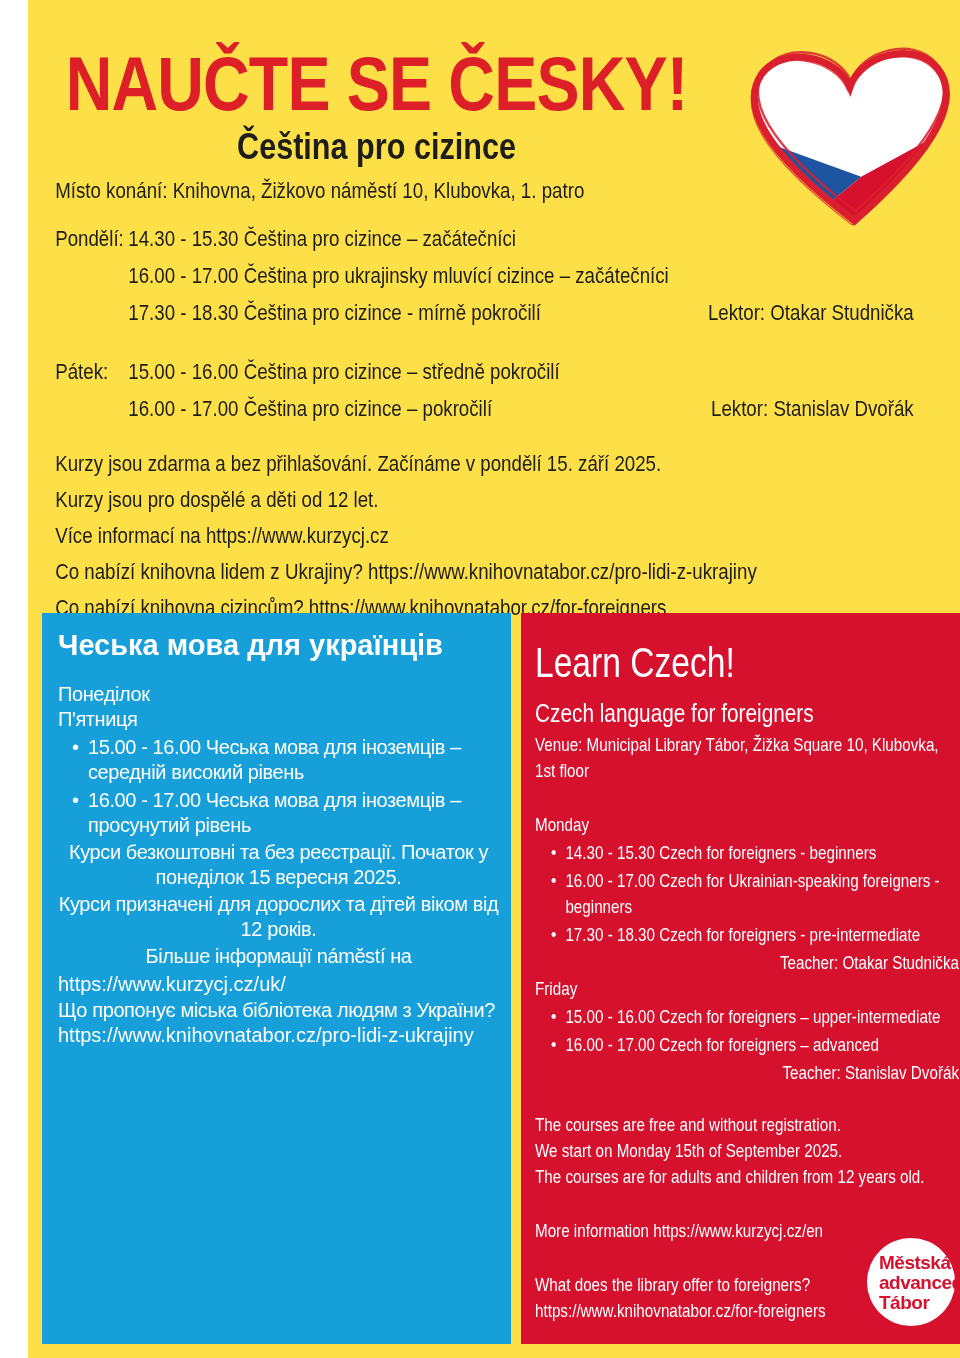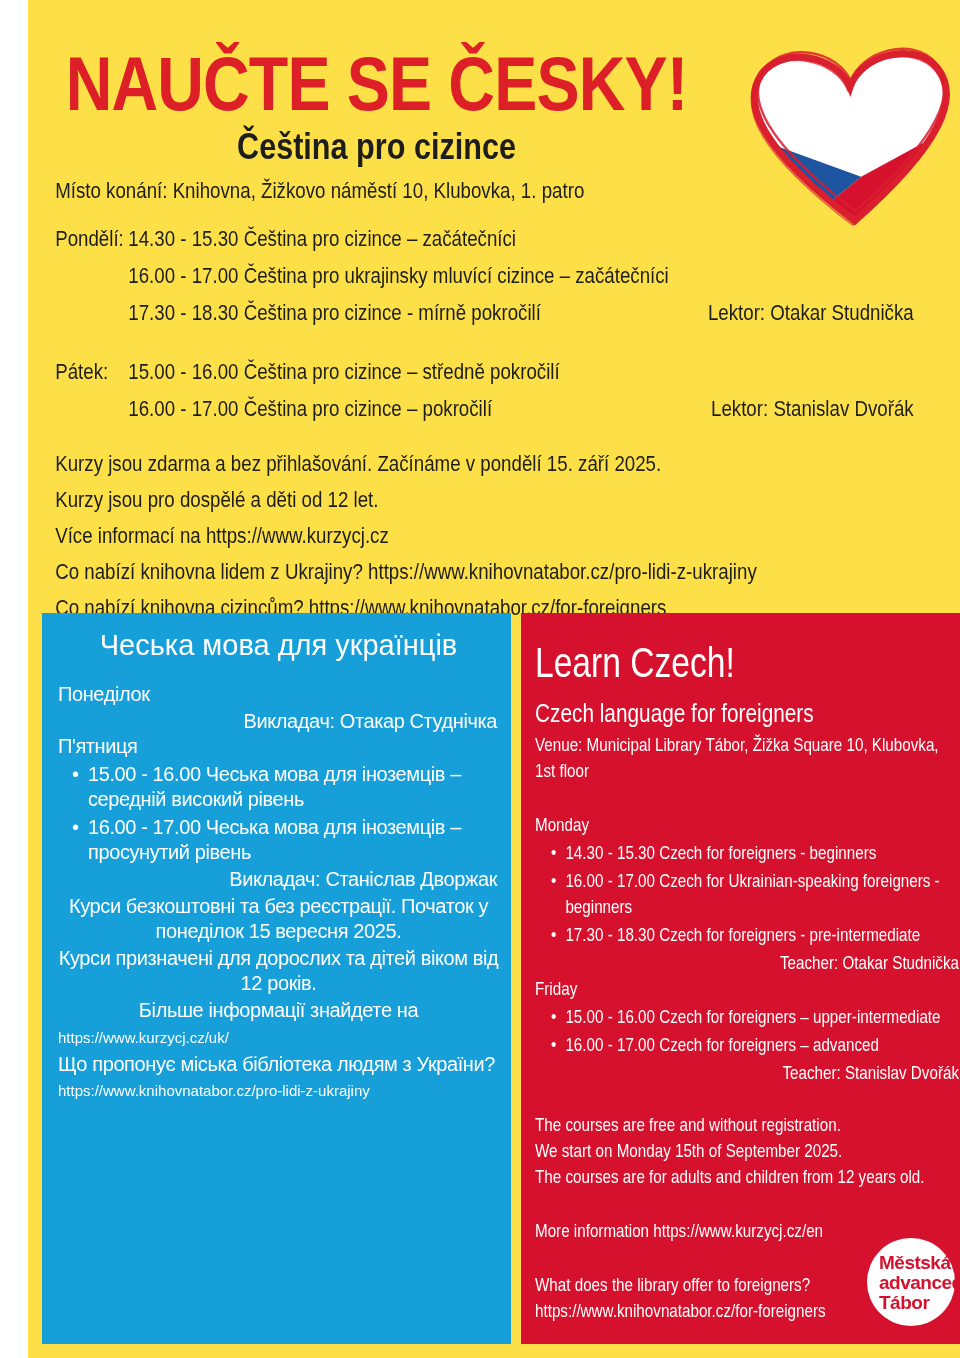--- a/index.html
+++ b/index.html
@@ -33,7 +33,7 @@
 
   
   .pb-title{font-size:34px;line-height:42px;font-weight:400;}
-  .pb-sub{font-size:29px;line-height:34px;margin-top:3px;font-weight:400;text-align:center;}
+  .pb-sub{font-size:29px;line-height:34px;margin-top:3px;font-weight:700;}
   .pb-text{font-size:20px;line-height:25px;letter-spacing:-0.4px;}
   .pb-venue{margin-top:5px;}
   .pb-day{margin-top:20px;}

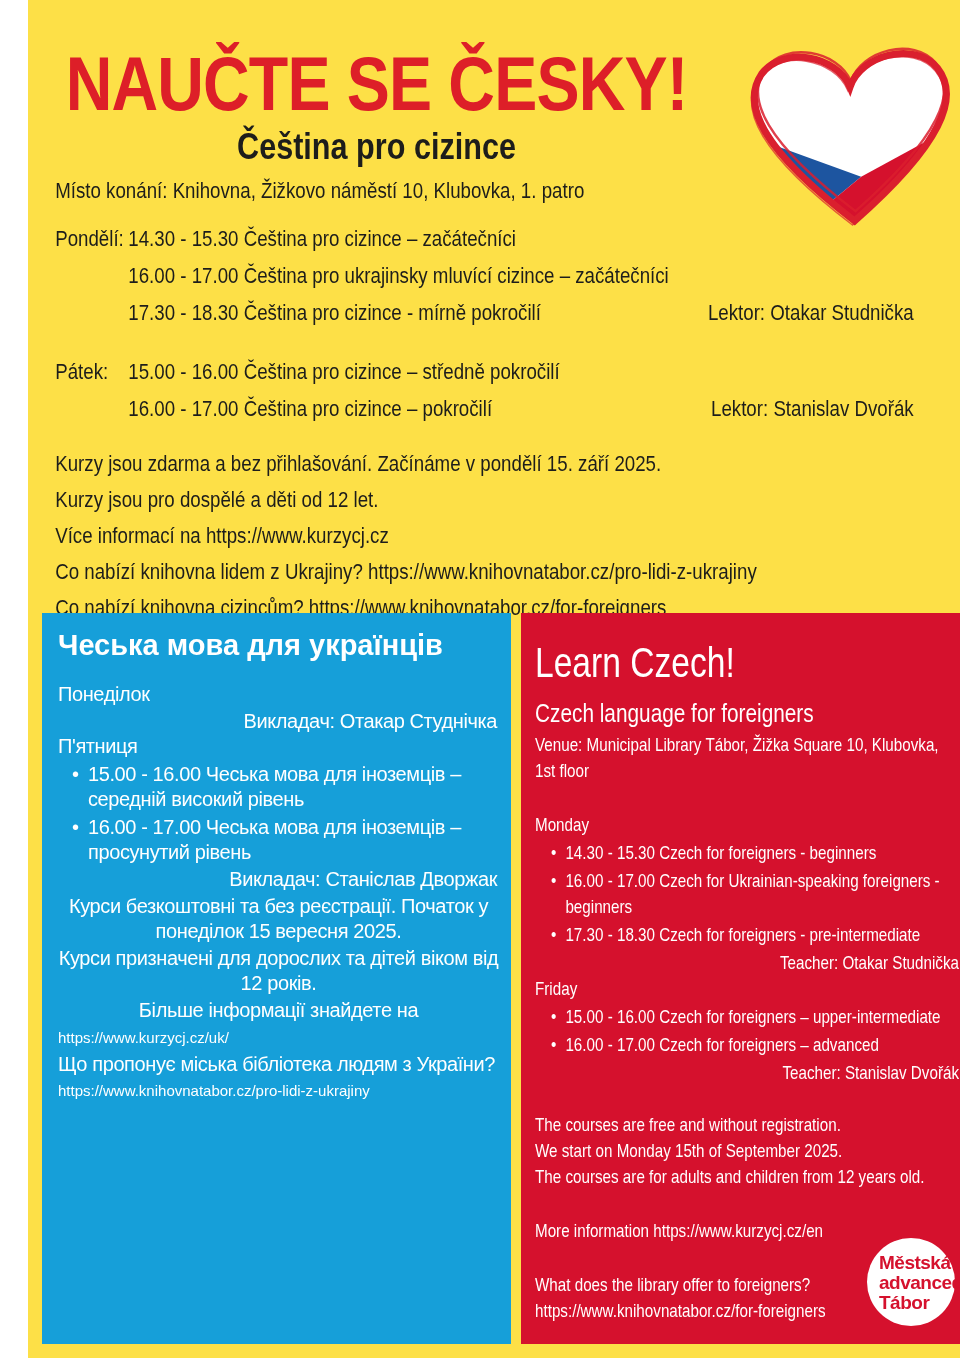--- a/index.html
+++ b/index.html
@@ -130,7 +130,6 @@
   <div class="panel panel-blue">
     <div class="pb-sub">Чеська мова для українців</div>
     <div class="pb-text pb-day">Понеділок</div>
-    <div class="pb-text teacher-right">Викладач: Отакар Студнічка</div>
     <div class="pb-text">П'ятниця</div>
     <ul class="pb-list pb-text">
       <li>15.00 - 16.00 Чеська мова для іноземців – середній високий рівень</li>

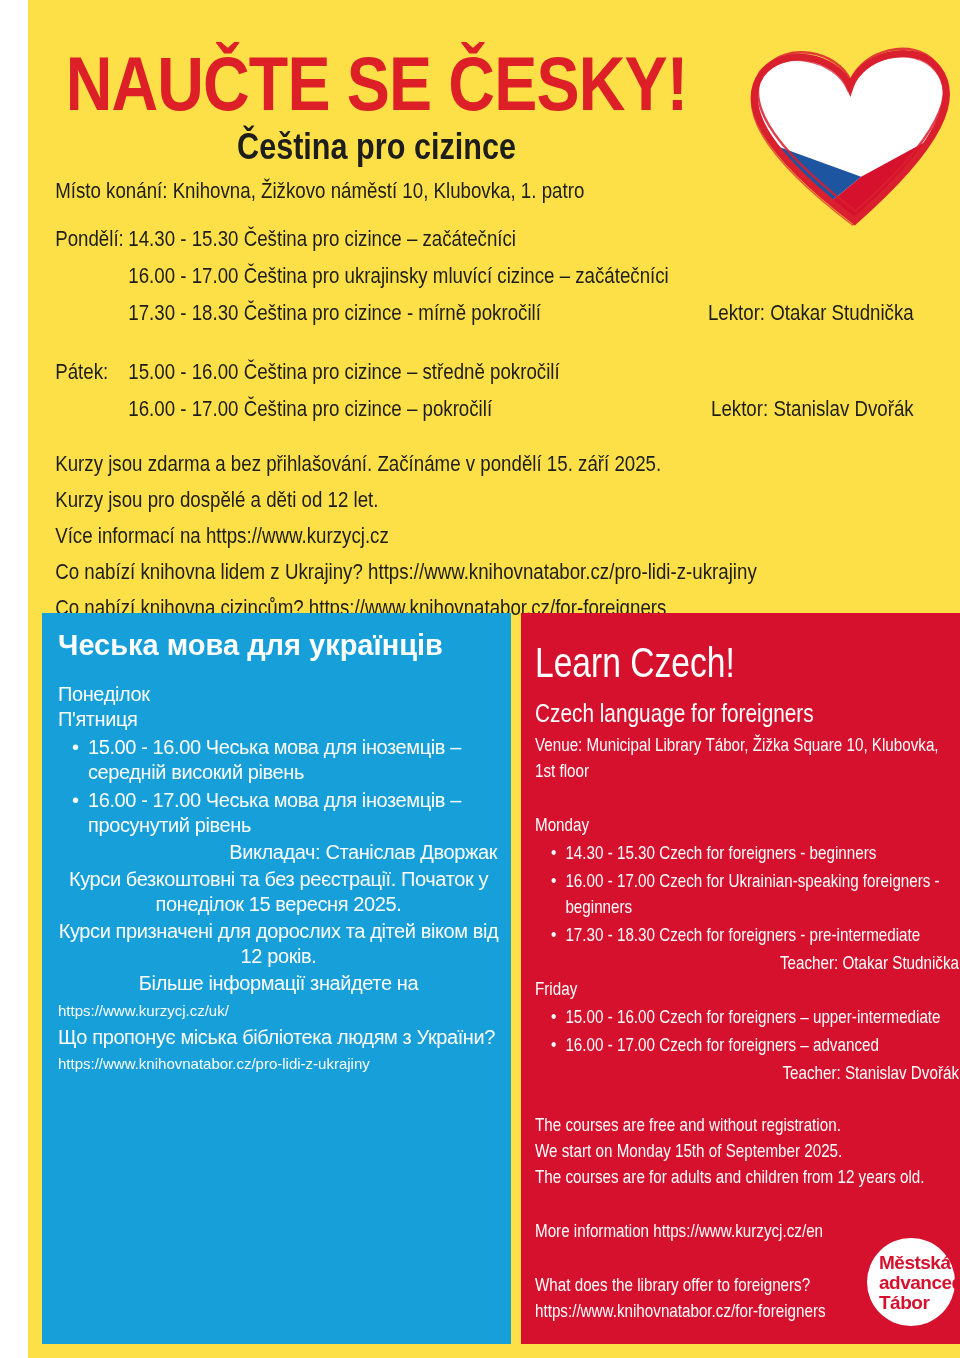--- a/index.html
+++ b/index.html
@@ -135,7 +135,6 @@
       <li>15.00 - 16.00 Чеська мова для іноземців – середній високий рівень</li>
       <li>16.00 - 17.00 Чеська мова для іноземців – просунутий рівень</li>
     </ul>
-    <div class="pb-text teacher-right">Викладач: Станіслав Дворжак</div>
     <div class="pb-text pb-note">Курси безкоштовні та без реєстрації. Початок у понеділок 15 вересня 2025.</div>
     <div class="pb-text pb-note">Курси призначені для дорослих та дітей віком від 12 років.</div>
     <div class="pb-text pb-note">Більше інформації знайдете на</div>

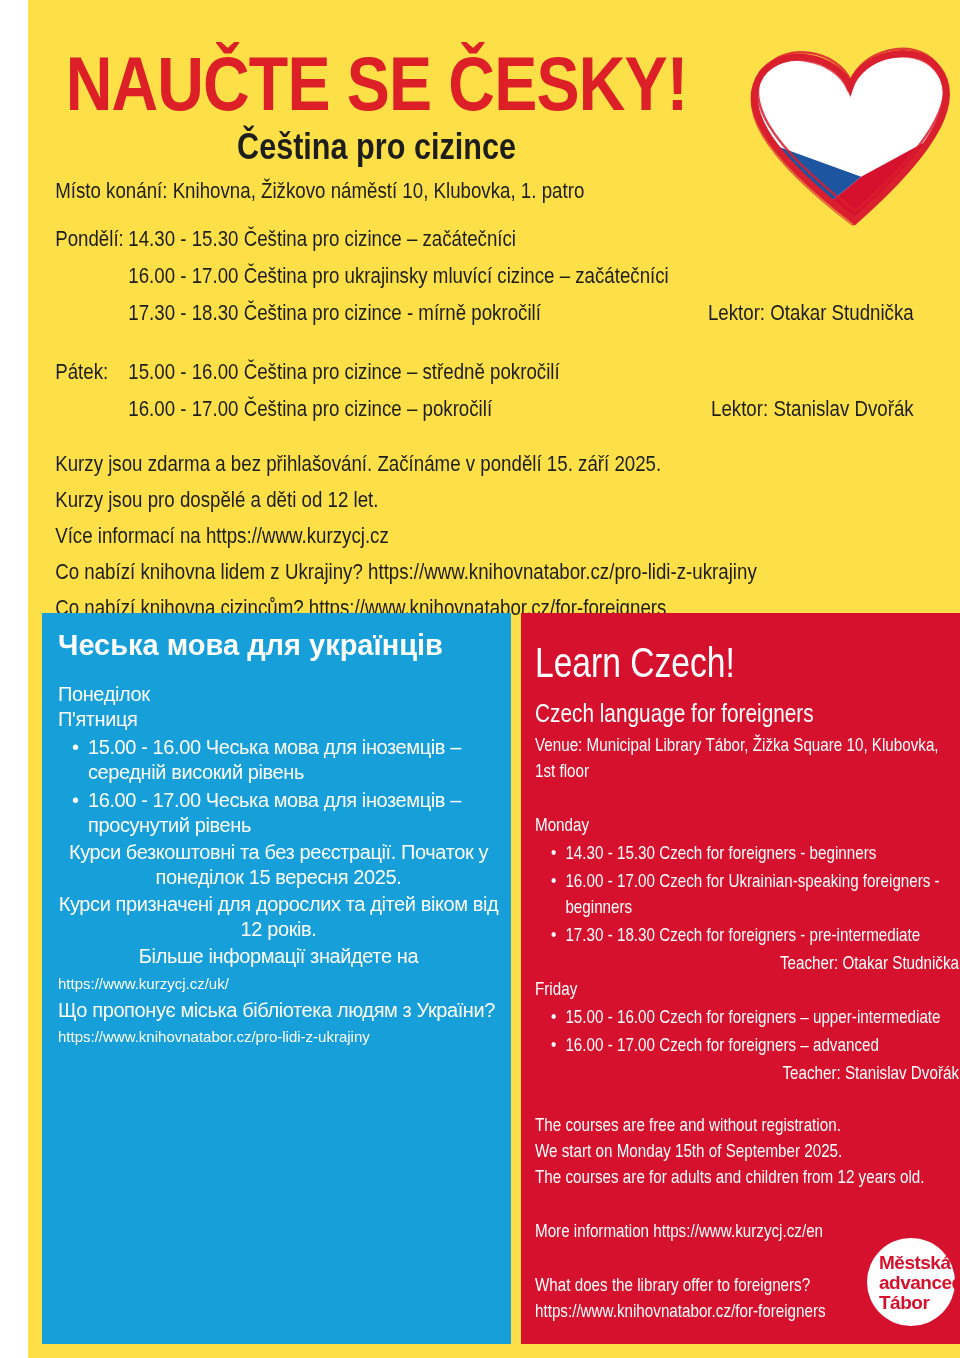--- a/index.html
+++ b/index.html
@@ -137,7 +137,7 @@
     </ul>
     <div class="pb-text pb-note">Курси безкоштовні та без реєстрації. Початок у понеділок 15 вересня 2025.</div>
     <div class="pb-text pb-note">Курси призначені для дорослих та дітей віком від 12 років.</div>
-    <div class="pb-text pb-note">Більше інформації знайдете на</div>
+    <div class="pb-text pb-note">Більше інформації náměstí на</div>
     <div class="url-sm pb-url">https://www.kurzycj.cz/uk/</div>
     <div class="pb-text pb-offer">
       <span>Що пропонує міська бібліотека людям з України?</span>

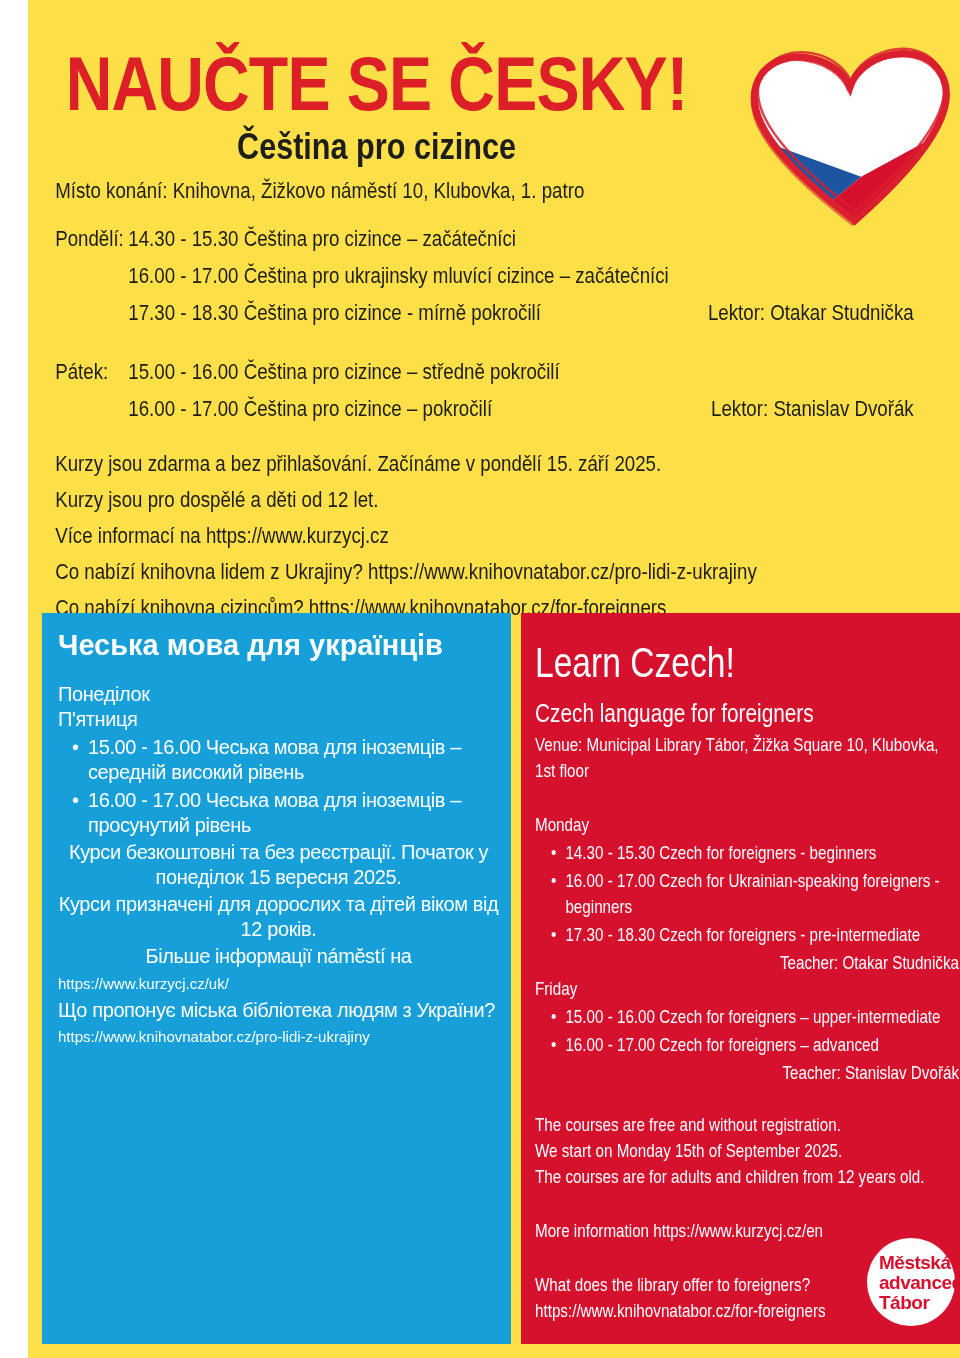--- a/index.html
+++ b/index.html
@@ -42,7 +42,7 @@
   .pb-list li::before{content:"•";position:absolute;left:-16px;top:0;}
   .teacher-right{text-align:right;margin-top:2px;padding-right:2px;}
   .pb-note{margin-top:2px;text-align:center;}
-  .url-sm{font-size:15px;letter-spacing:0;}
+  .url-sm{font-size:20px;letter-spacing:0;}
   .pb-url{margin-top:3px;line-height:24px;}
   .pb-offer{margin-top:2px;}
 

